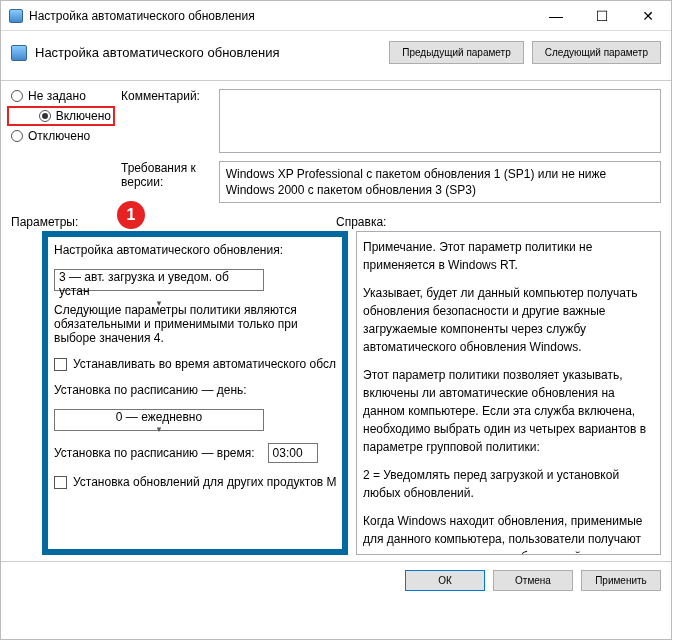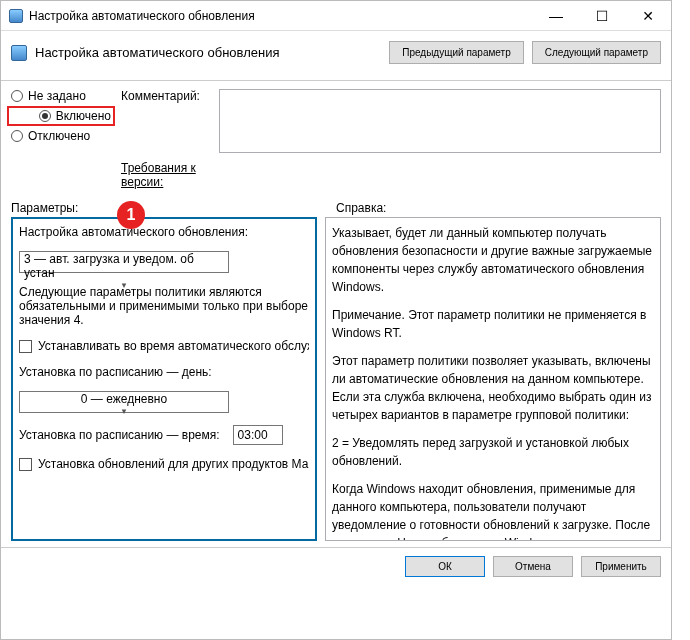--- a/index.html
+++ b/index.html
@@ -134,7 +134,7 @@
           <div style="width:120px;">Комментарий:</div>
           <textarea class="textarea" style=""></textarea>
         </div>
-        <div style="display:flex;text-decoration:underline;">
+        <div style="display:flex;">
           <div style="width:120px;">Требования к версии:</div>
         </div>
       </div>

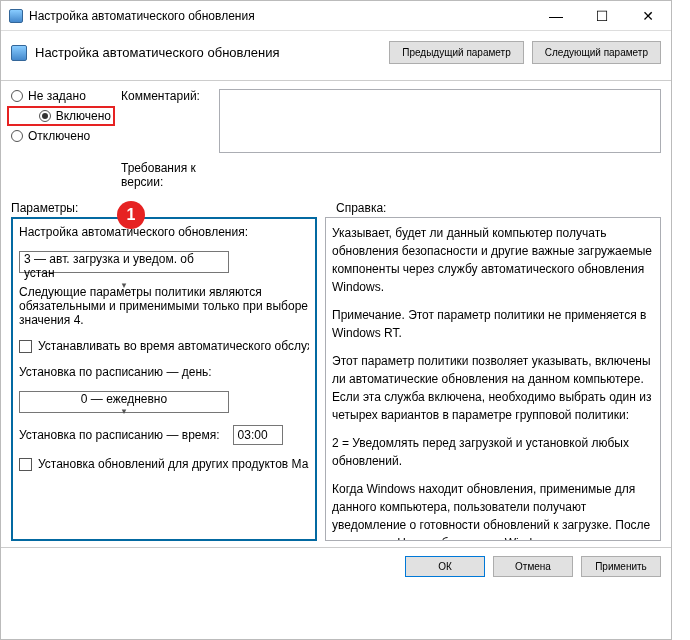--- a/index.html
+++ b/index.html
@@ -136,6 +136,7 @@
         </div>
         <div style="display:flex;">
           <div style="width:120px;">Требования к версии:</div>
+          <div class="reqbox">Windows XP Professional с пакетом обновления 1 (SP1) или не ниже Windows 2000 с пакетом обновления 3 (SP3)</div>
         </div>
       </div>
     </div>

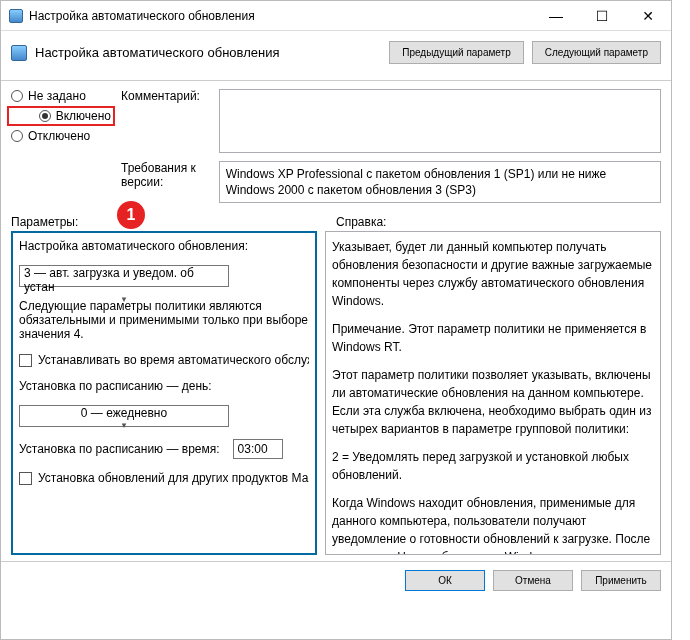--- a/index.html
+++ b/index.html
@@ -57,7 +57,7 @@
     border:1px solid #abadb3; background:#fff; overflow-y:scroll;
     padding:6px; position:relative;
   }
-  .colbox.left { flex: 0 0 306px; border: 2px solid #0369a1; }
+  .colbox.left { flex: 0 0 306px; border: 6px solid #0369a1; margin-left: 31px; }
   .colbox.right { flex:1; }
   .options { display:flex; flex-direction:column; gap:12px; font-size:12px;}
   .select {

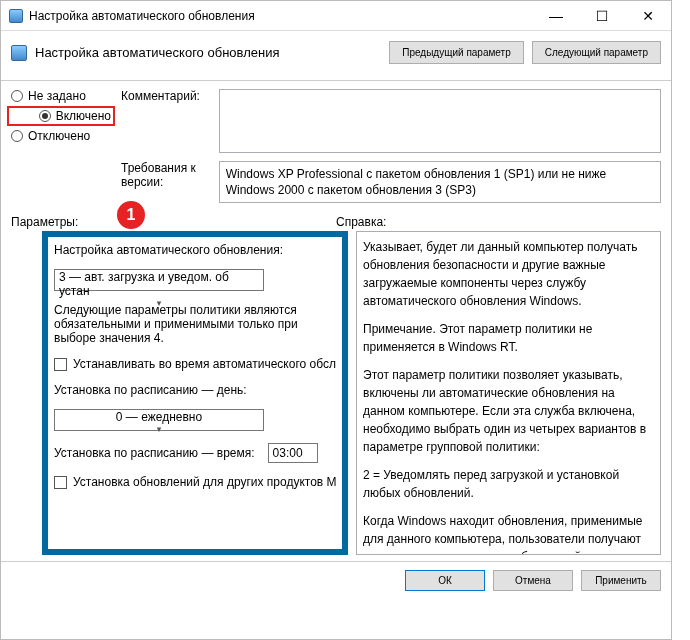--- a/index.html
+++ b/index.html
@@ -176,8 +176,8 @@
       </div>
 
       <div class="colbox right help">
+        <p>Примечание. Этот параметр политики не применяется в Windows RT.</p>
         <p>Указывает, будет ли данный компьютер получать обновления безопасности и другие важные загружаемые компоненты через службу автоматического обновления Windows.</p>
-        <p>Примечание. Этот параметр политики не применяется в Windows RT.</p>
         <p>Этот параметр политики позволяет указывать, включены ли автоматические обновления на данном компьютере. Если эта служба включена, необходимо выбрать один из четырех вариантов в параметре групповой политики:</p>
         <p>    2 = Уведомлять перед загрузкой и установкой любых обновлений.</p>
         <p>    Когда Windows находит обновления, применимые для данного компьютера, пользователи получают уведомление о готовности обновлений к загрузке. После перехода в Центр обновления Windows пользователи могут загрузить и</p>

